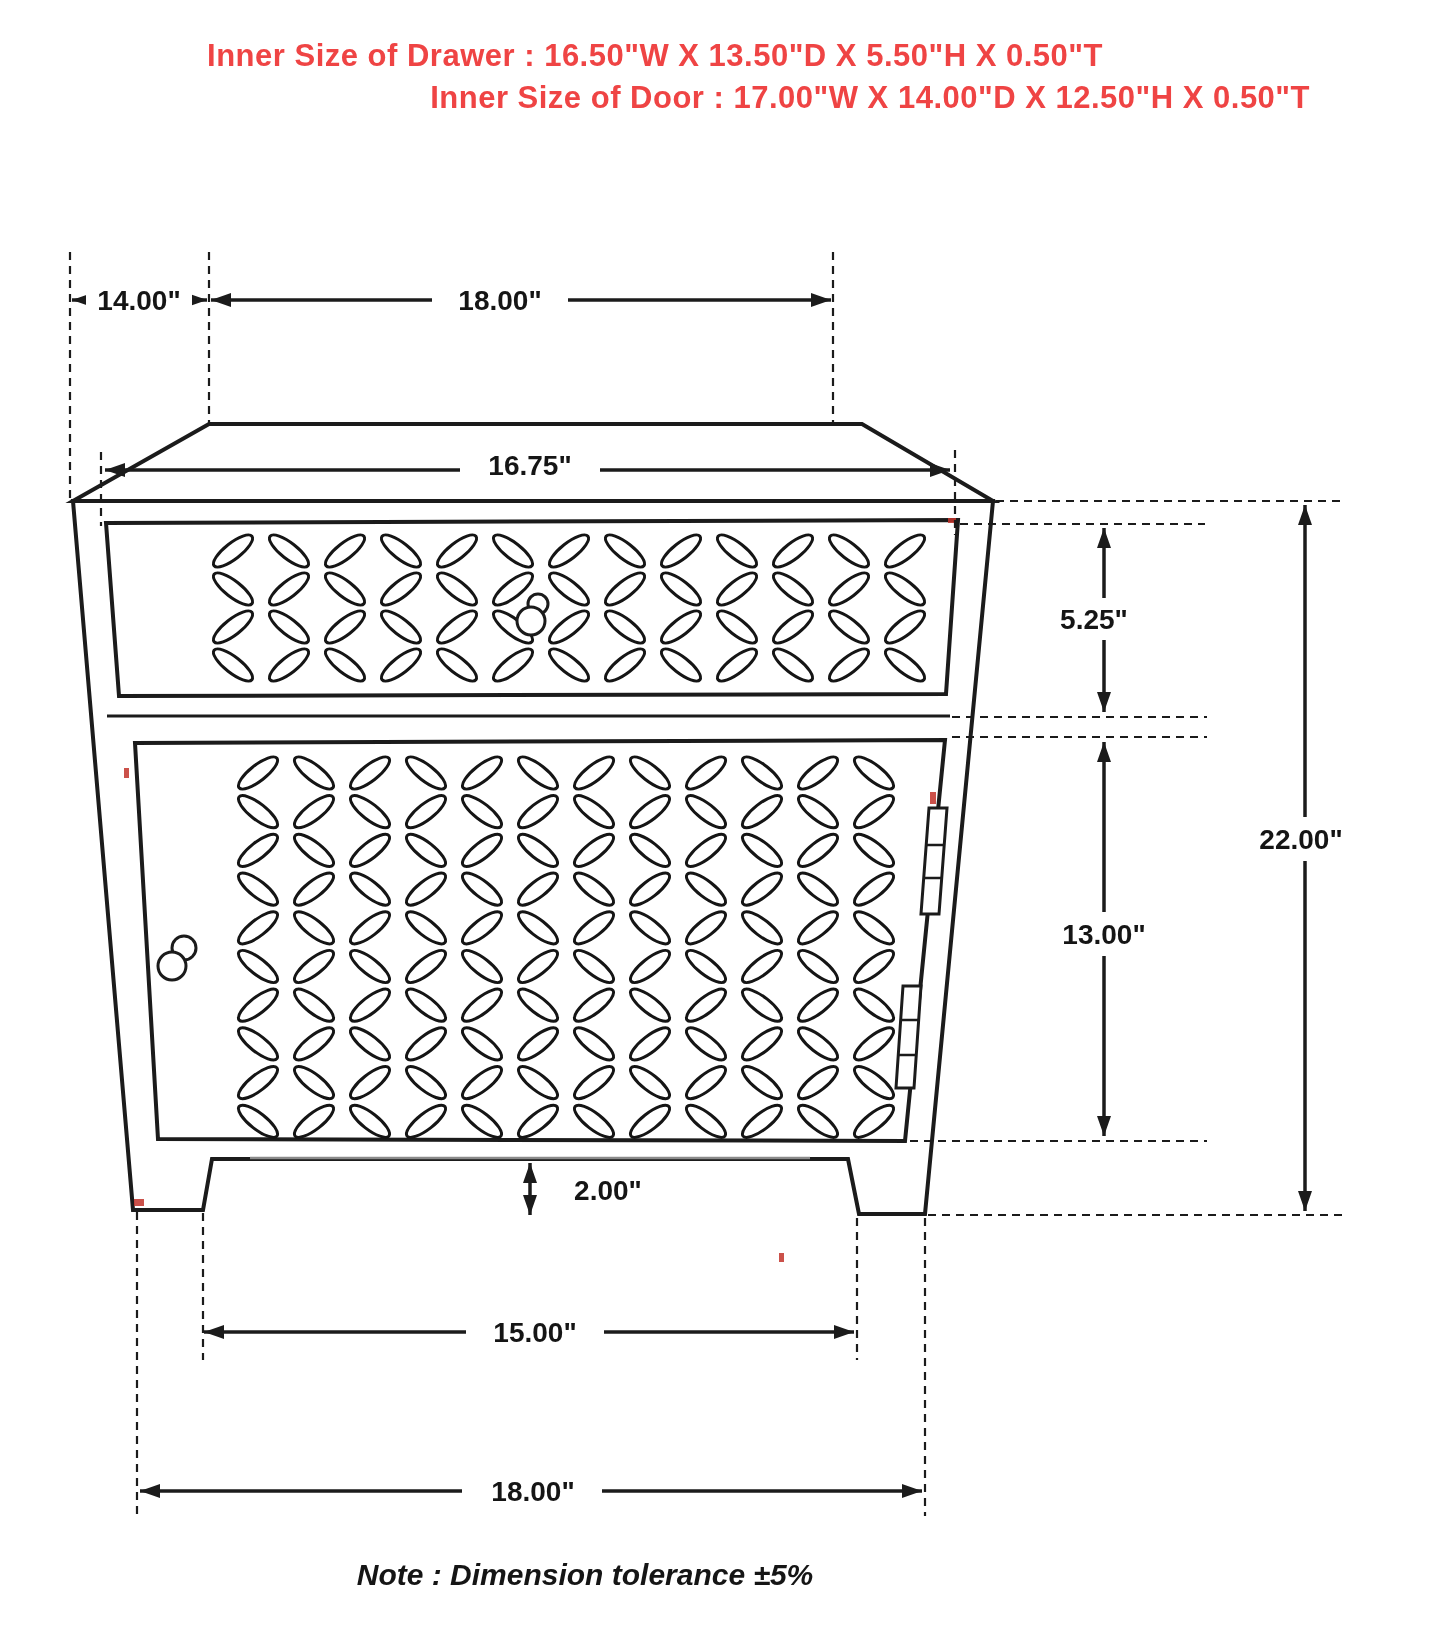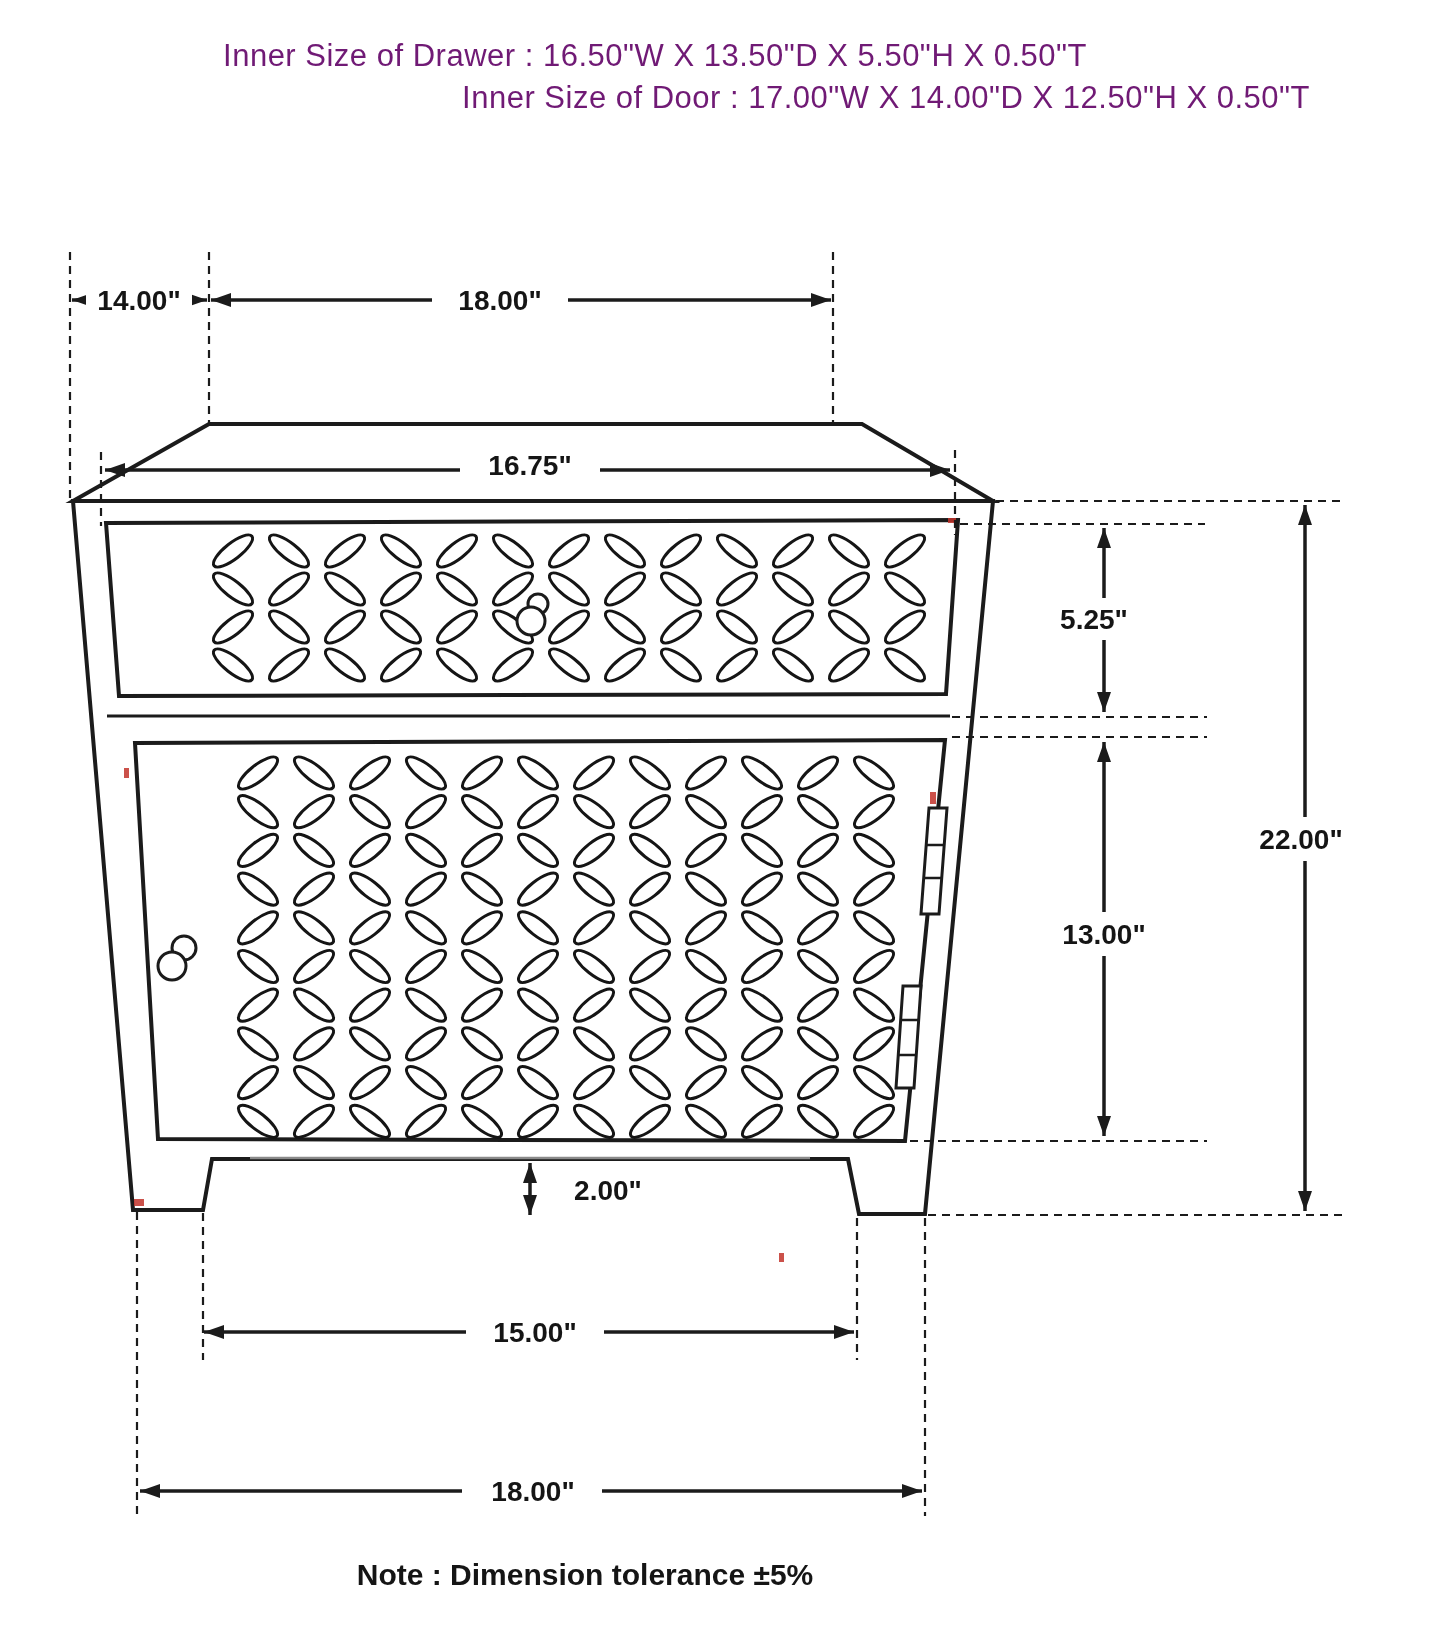--- a/index.html
+++ b/index.html
@@ -13,7 +13,7 @@
   .hdr{
     position:absolute;left:0;width:1310px;
     text-align:center;
-    font-weight:normal;font-size:31px;color:#701a75;
+    font-weight:bold;font-size:31px;color:#ef4444;
     letter-spacing:0.5px;
   }
   .hdr1{top:38px;}

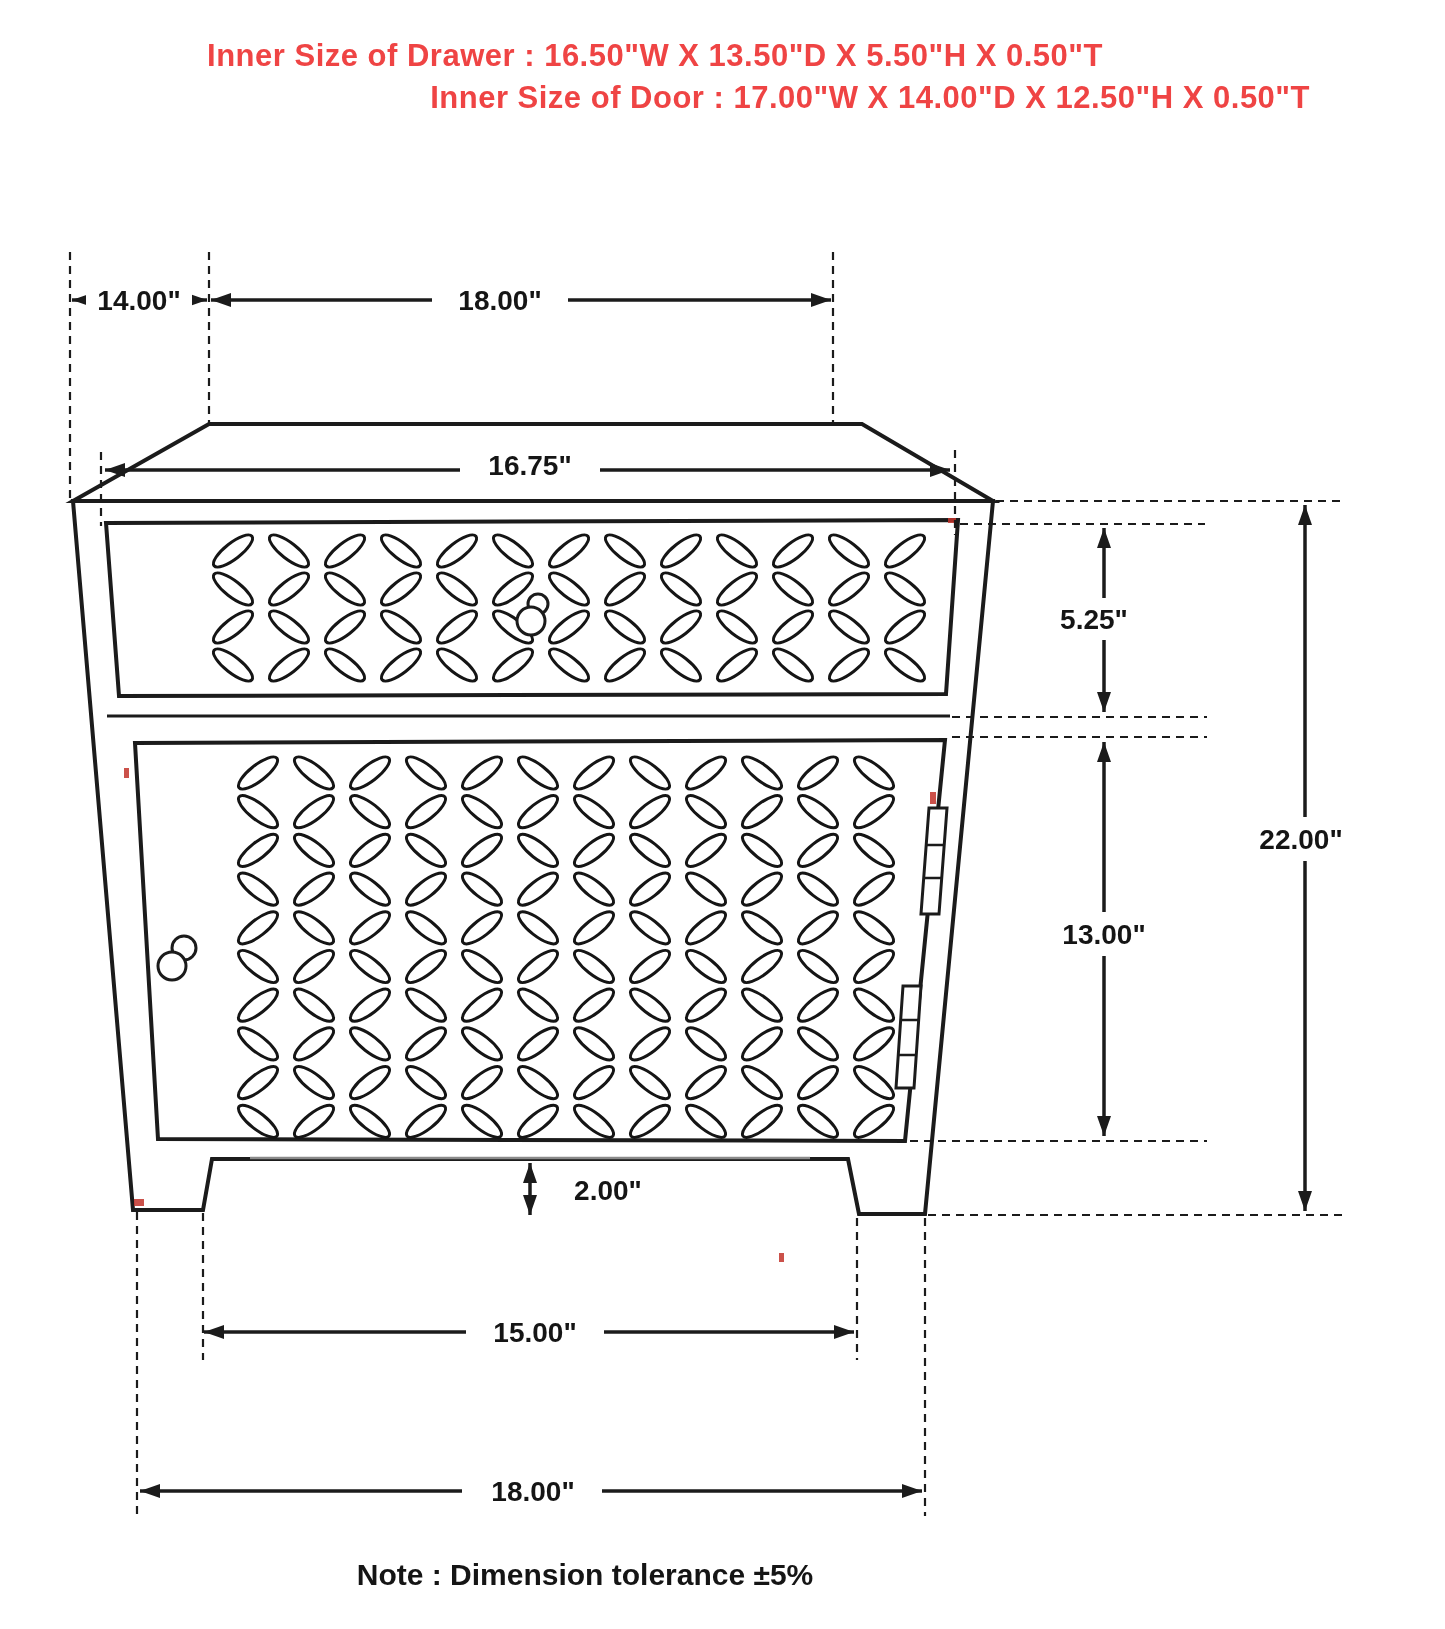--- a/index.html
+++ b/index.html
@@ -21,7 +21,7 @@
   .note{
     position:absolute;left:0;top:1558px;width:1170px;
     text-align:center;
-    font-weight:bold;font-size:30px;color:#151515;
+    font-weight:bold;font-size:30px;color:#151515;font-style:italic;
   }
   svg.diagram{position:absolute;left:0;top:0;}
   svg .ink{stroke:#1b1b1b;fill:none;}

